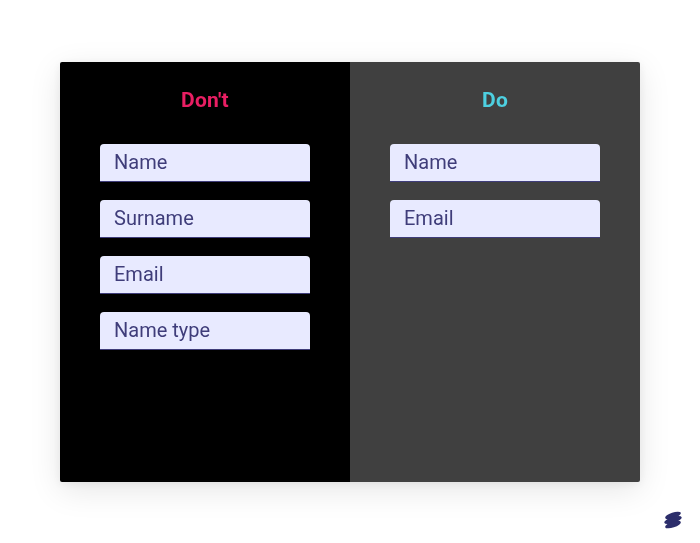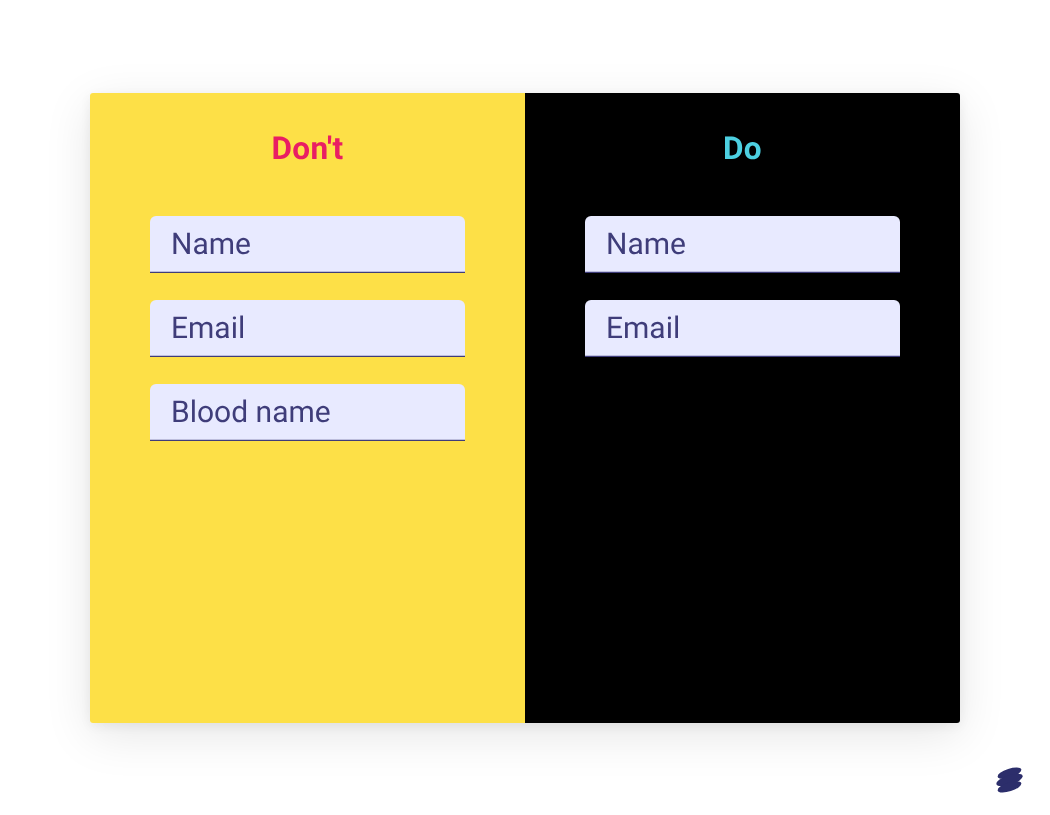--- a/index.html
+++ b/index.html
@@ -31,7 +31,7 @@
       padding: 26px 26px 20px 26px;
     }
     .col-dont {
-      background: #fde047;
+      background: #000000;
     }
     .col-do {
       background: #000000;

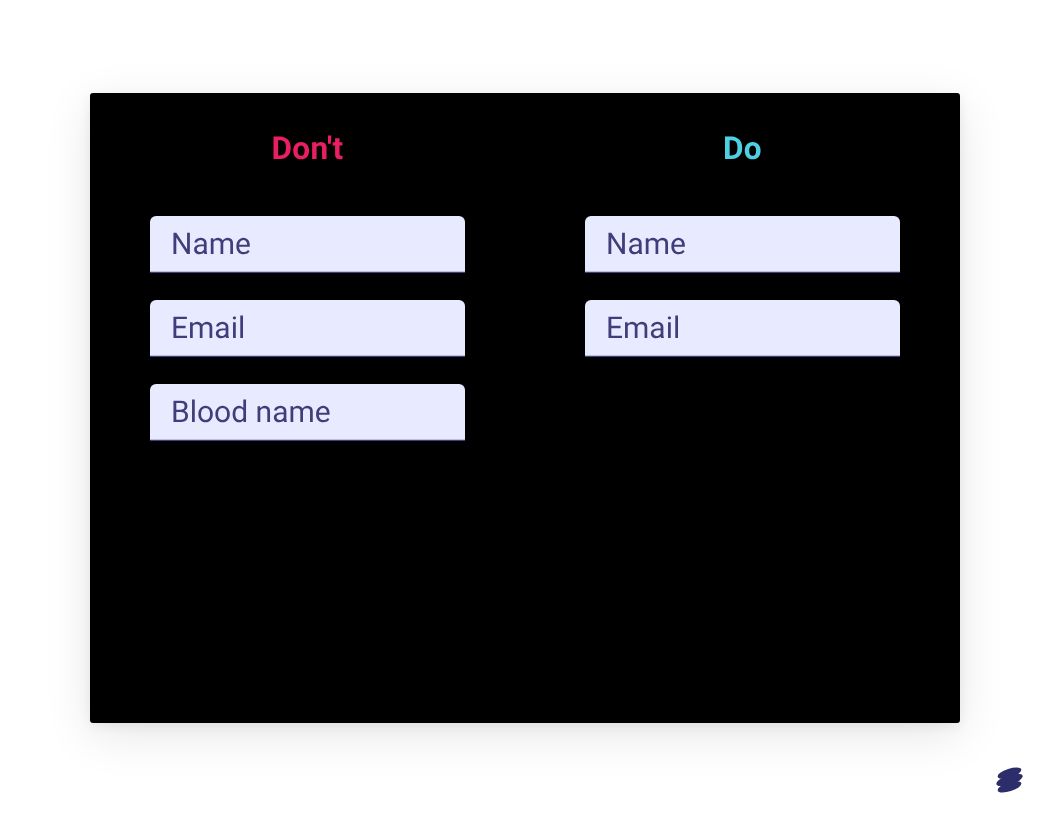--- a/index.html
+++ b/index.html
@@ -34,7 +34,7 @@
       background: #000000;
     }
     .col-do {
-      background: #000000;
+      background: #404040;
     }
     .col-title {
       font-size: 21px;

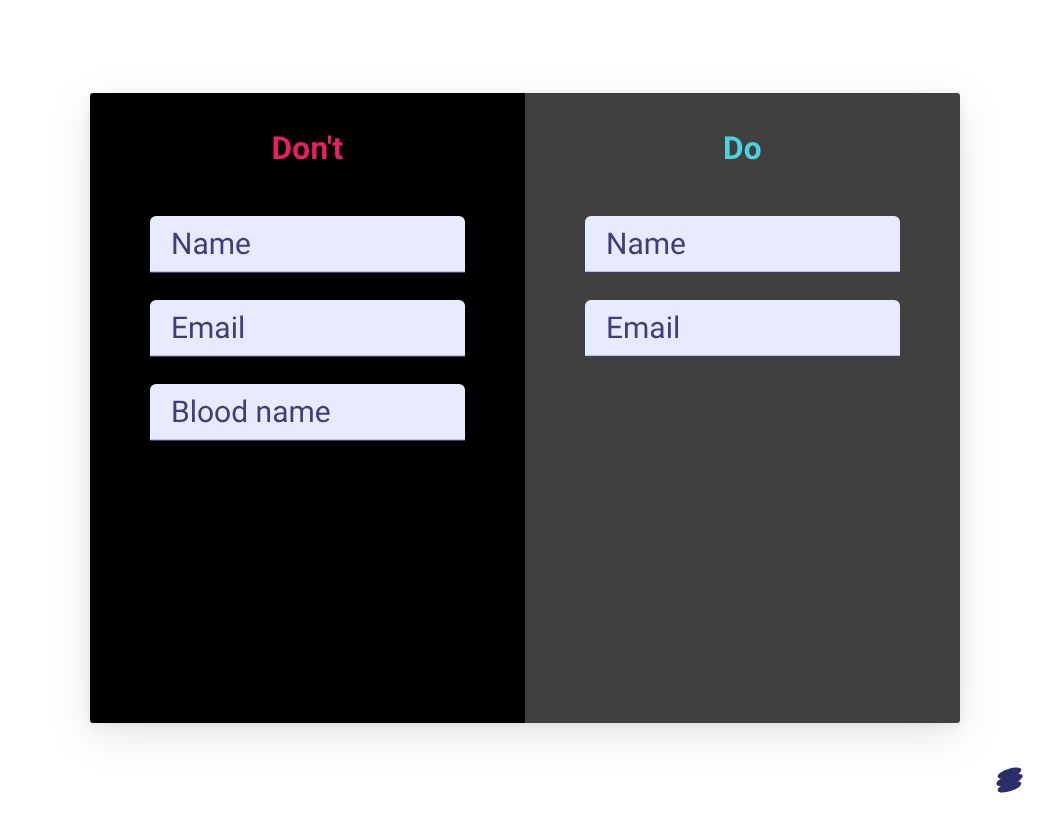--- a/index.html
+++ b/index.html
@@ -86,6 +86,9 @@
       <span>Name</span>
     </div>
     <div class="field">
+      <span>Surname</span>
+    </div>
+    <div class="field">
       <span>Email</span>
     </div>
     <div class="field">

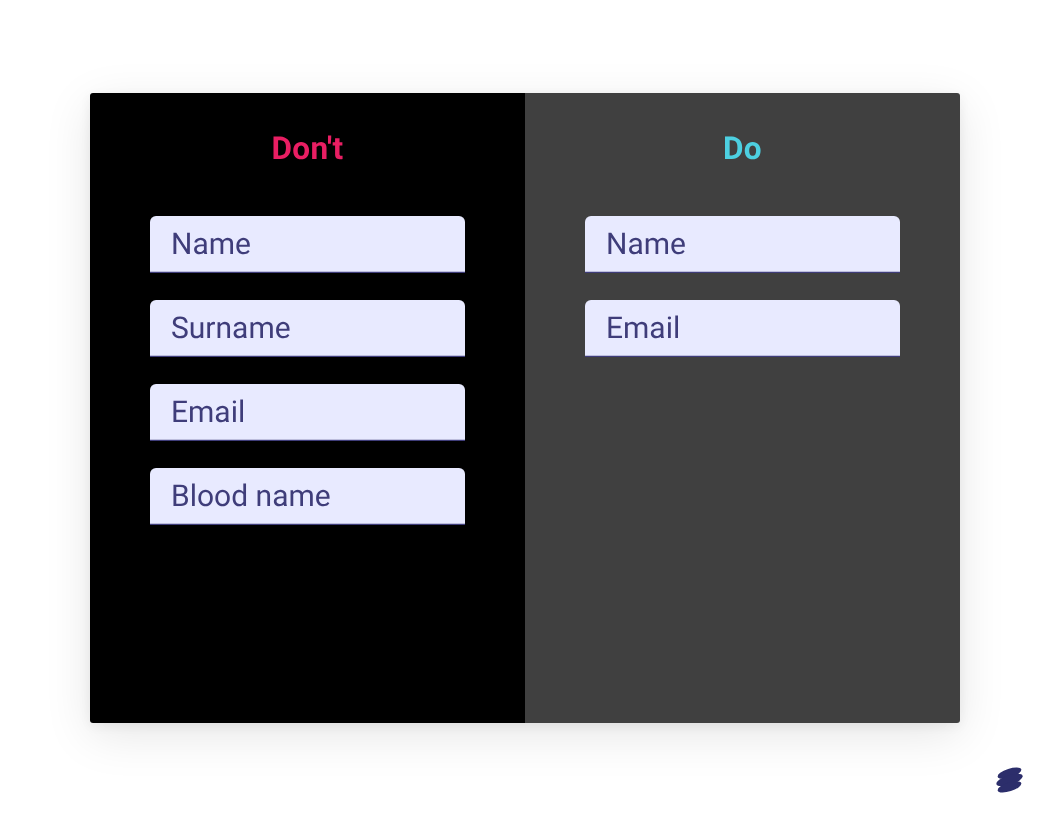--- a/index.html
+++ b/index.html
@@ -92,7 +92,7 @@
       <span>Email</span>
     </div>
     <div class="field">
-      <span>Blood name</span>
+      <span>Name type</span>
     </div>
   </div>
   <div class="column col-do">

